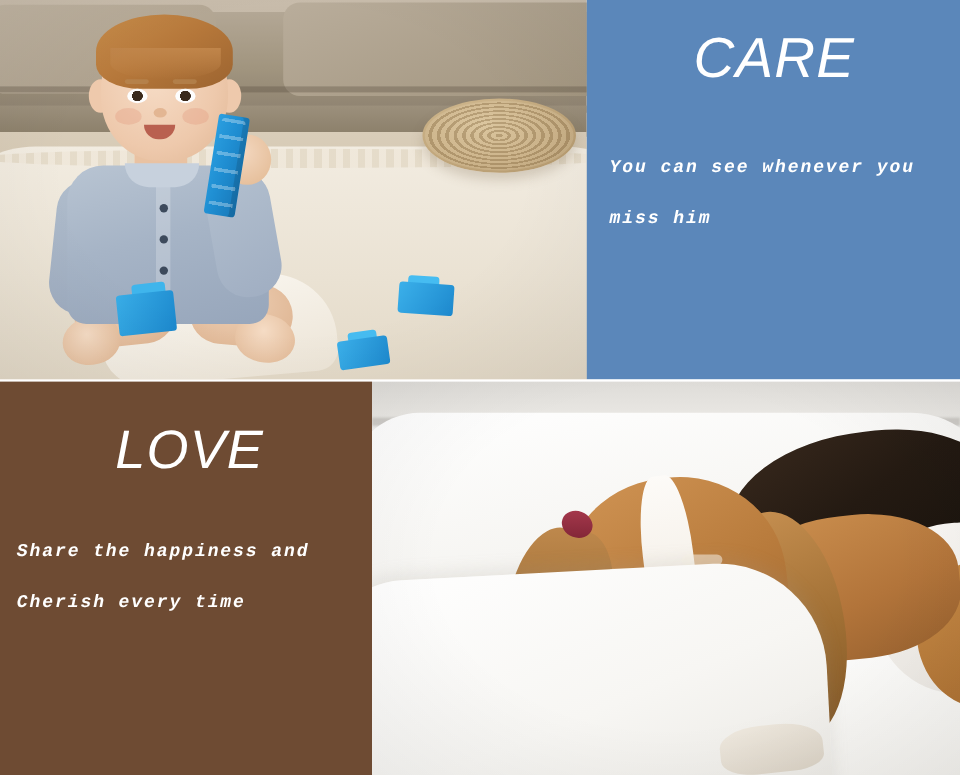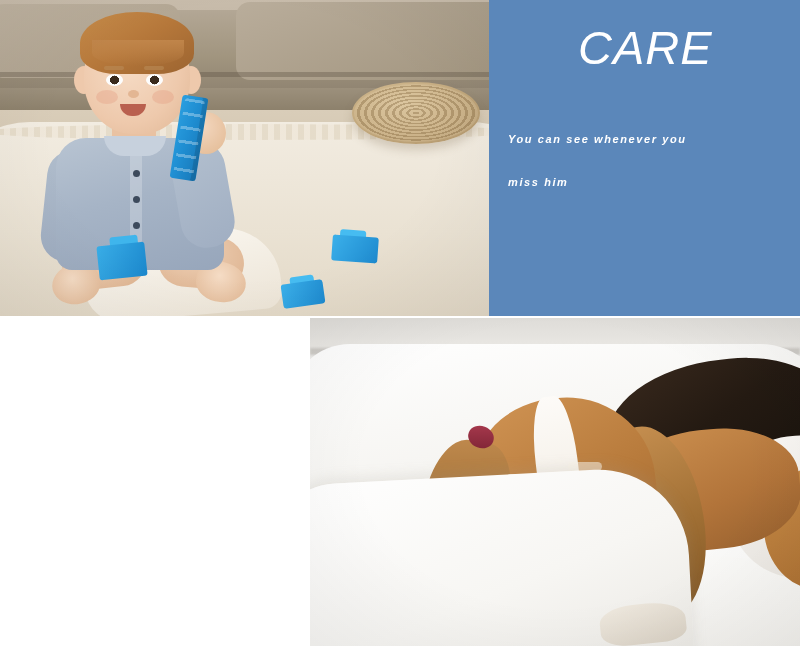--- a/index.html
+++ b/index.html
@@ -23,10 +23,10 @@
   }
   .panel-body{
     position:absolute;margin:0;
-    font-family:Liberation Sans, sans-serif;
+    font-family:Liberation Mono, monospace;
     font-style:italic;font-weight:bold;
     color:#ffffff;
-    font-size:11px;line-height:43px;
+    font-size:15px;line-height:43px;
     letter-spacing:1.6px;
     white-space:pre-line;
   }

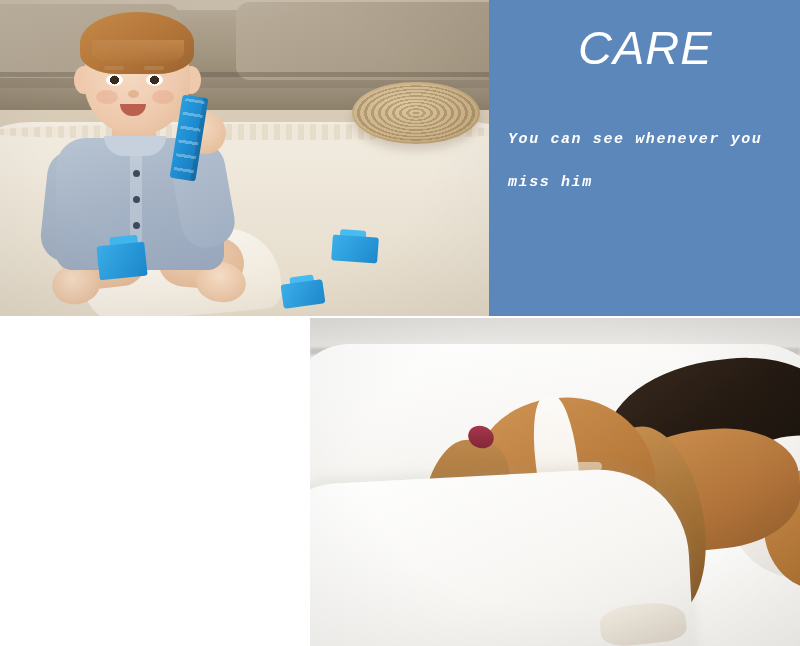--- a/index.html
+++ b/index.html
@@ -255,6 +255,11 @@
 miss him</p>
   </div>
 
+  <div class="cell" id="love-panel">
+    <h2 class="panel-title">LOVE</h2>
+    <p class="panel-body">Share the happiness and
+Cherish every time</p>
+  </div>
 
   <div class="cell softblur" id="dog-photo">
     <div class="ph dog-bg"></div>

